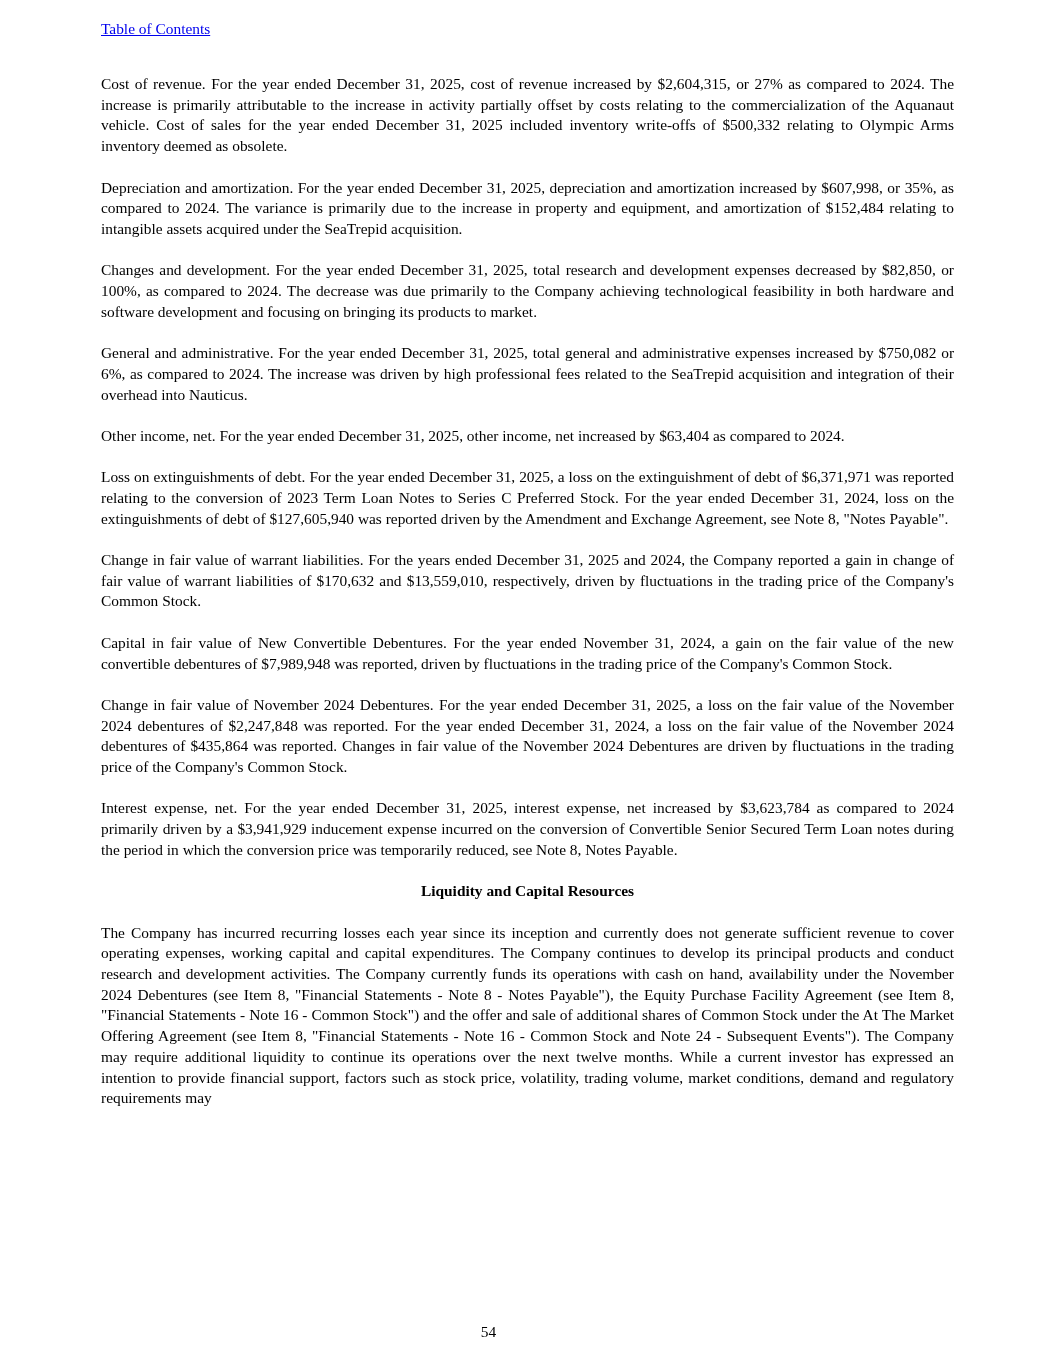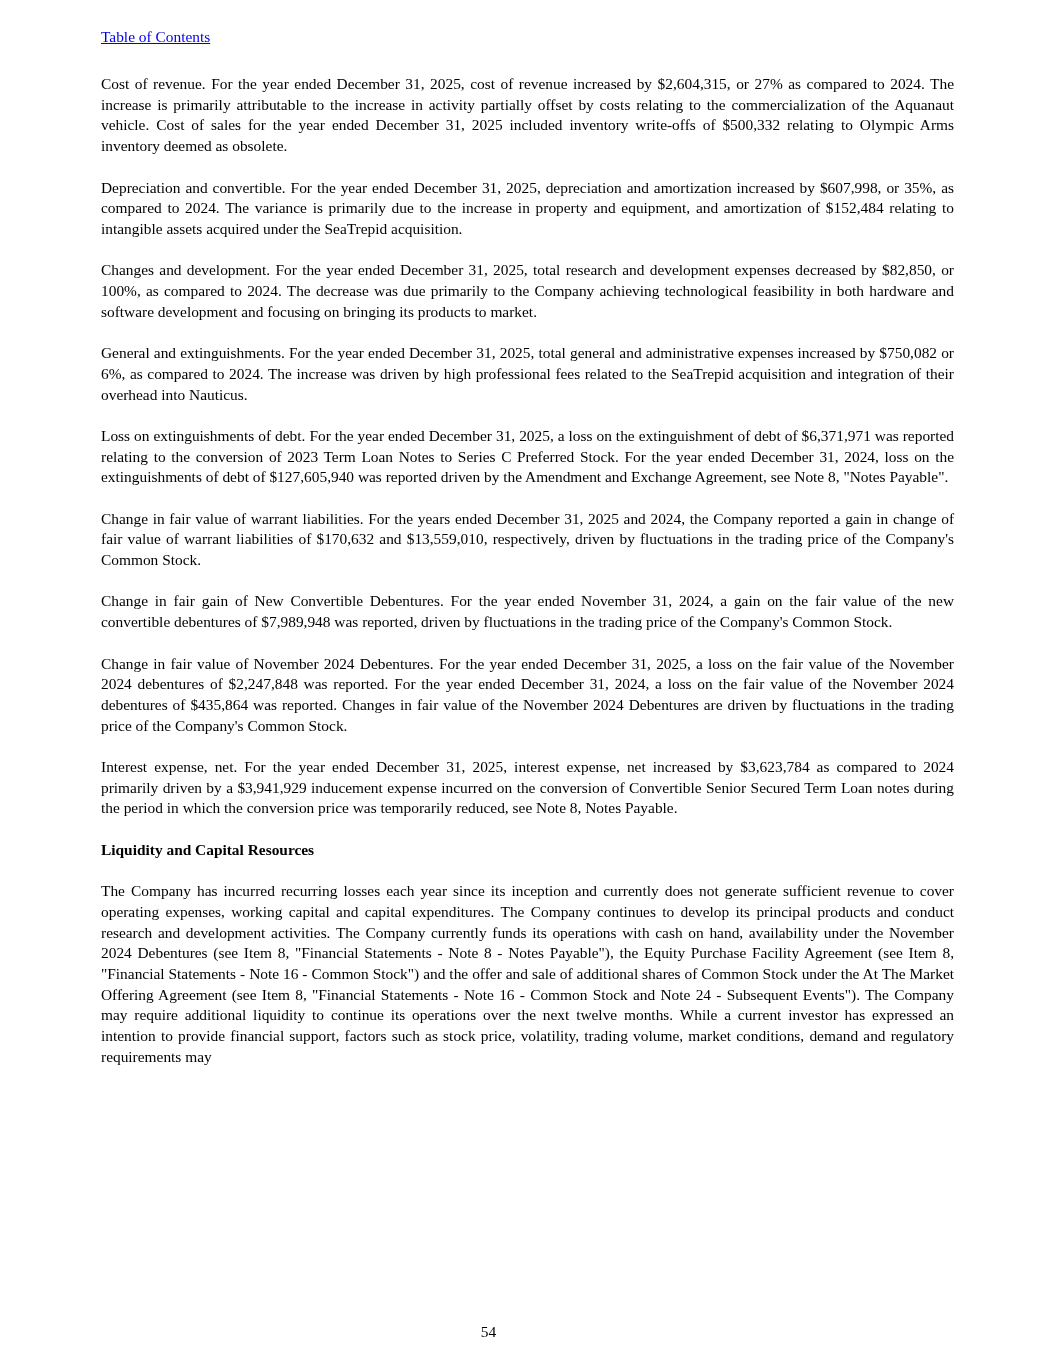--- a/index.html
+++ b/index.html
@@ -21,7 +21,6 @@
     text-decoration: underline;
     font-size: 15.4px;
     cursor: pointer;
-    margin-top: 8px;
   }
   .content {
     position: absolute;

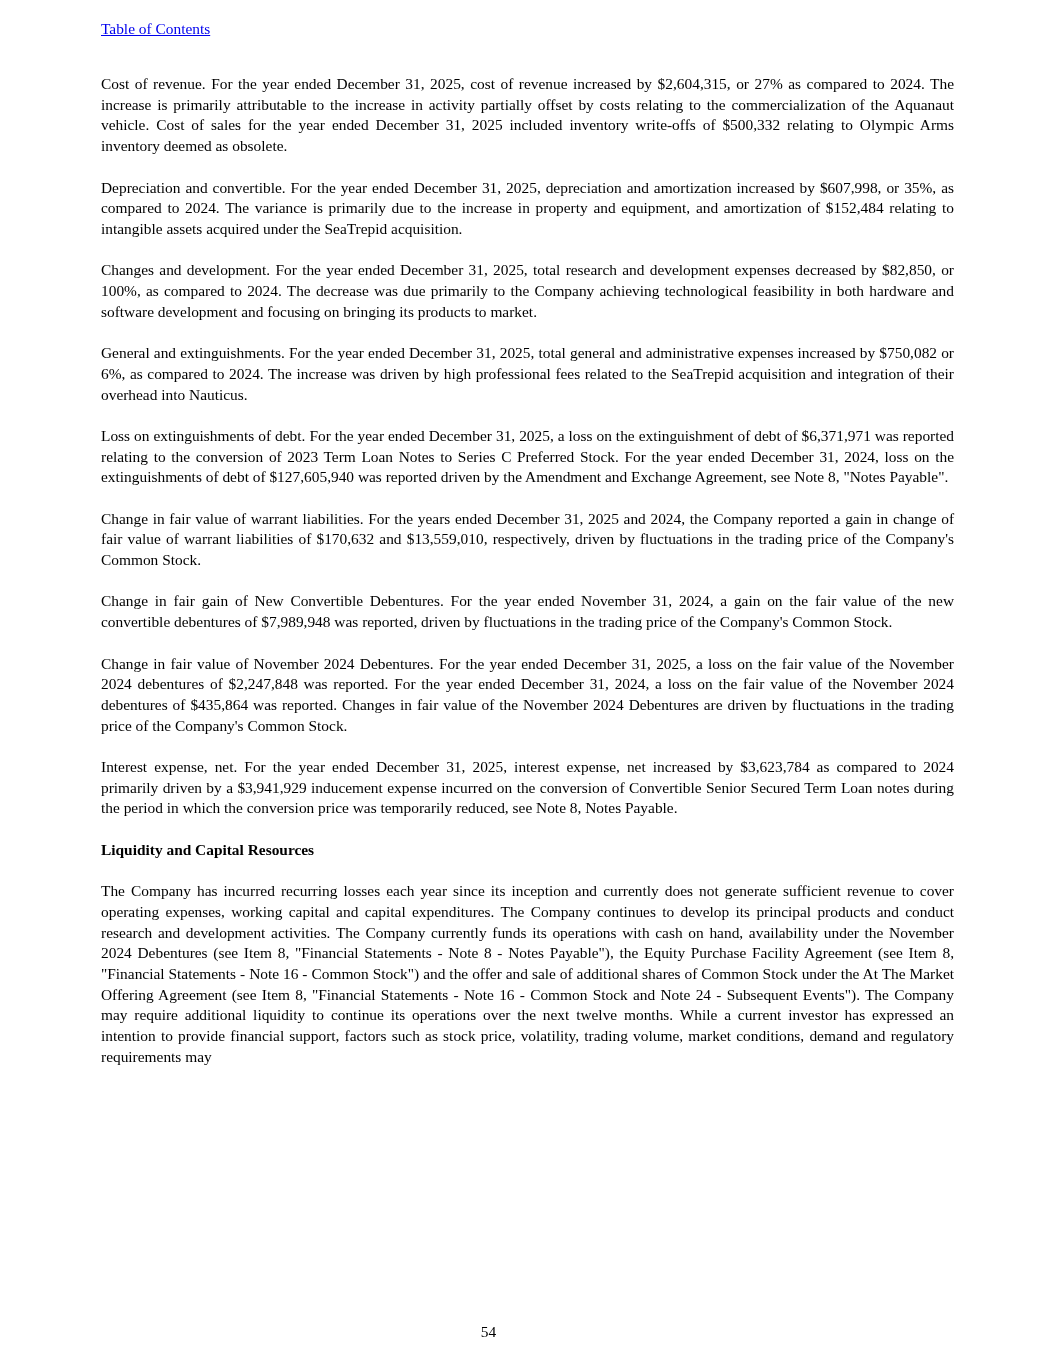--- a/index.html
+++ b/index.html
@@ -53,7 +53,7 @@
 
 <div class="content">
   <p class="para"><span class="lead">Cost of revenue.</span><span> For the year ended December 31, 2025, cost of revenue increased by $2,604,315, or 27% as compared to 2024. The increase is primarily attributable to the increase in activity partially offset by costs relating to the commercialization of the Aquanaut vehicle. Cost of sales for the year ended December 31, 2025 included inventory write-offs of $500,332 relating to Olympic Arms inventory deemed as obsolete.</span></p>
-  <p class="para"><span class="lead">Depreciation and convertible.</span><span> For the year ended December 31, 2025, depreciation and amortization increased by $607,998, or 35%, as compared to 2024.  The variance is primarily due to the increase in property and equipment, and amortization of $152,484 relating to intangible assets acquired under the SeaTrepid acquisition.</span></p>
+  <p class="para"><span class="lead">Depreciation and amortization.</span><span> For the year ended December 31, 2025, depreciation and amortization increased by $607,998, or 35%, as compared to 2024.  The variance is primarily due to the increase in property and equipment, and amortization of $152,484 relating to intangible assets acquired under the SeaTrepid acquisition.</span></p>
   <p class="para"><span class="lead">Changes and development</span><span>. For the year ended December 31, 2025, total research and development expenses decreased by $82,850, or 100%, as compared to 2024. The decrease was due primarily to the Company achieving technological feasibility in both hardware and software development and focusing on bringing its products to market.</span></p>
   <p class="para"><span class="lead">General and extinguishments.</span><span> For the year ended December 31, 2025, total general and administrative expenses increased by $750,082 or 6%, as compared to 2024. The increase was driven by high professional fees related to the SeaTrepid acquisition and integration of their overhead into Nauticus.</span></p>
   <p class="para"><span class="lead">Loss on extinguishments of debt.</span><span> For the year ended December 31, 2025, a loss on the extinguishment of debt of $6,371,971 was reported relating to the conversion of 2023 Term Loan Notes to Series C Preferred Stock. For the year ended December 31, 2024, loss on the extinguishments of debt of $127,605,940  was reported driven by the Amendment and Exchange Agreement, see Note 8, "Notes Payable".</span></p>

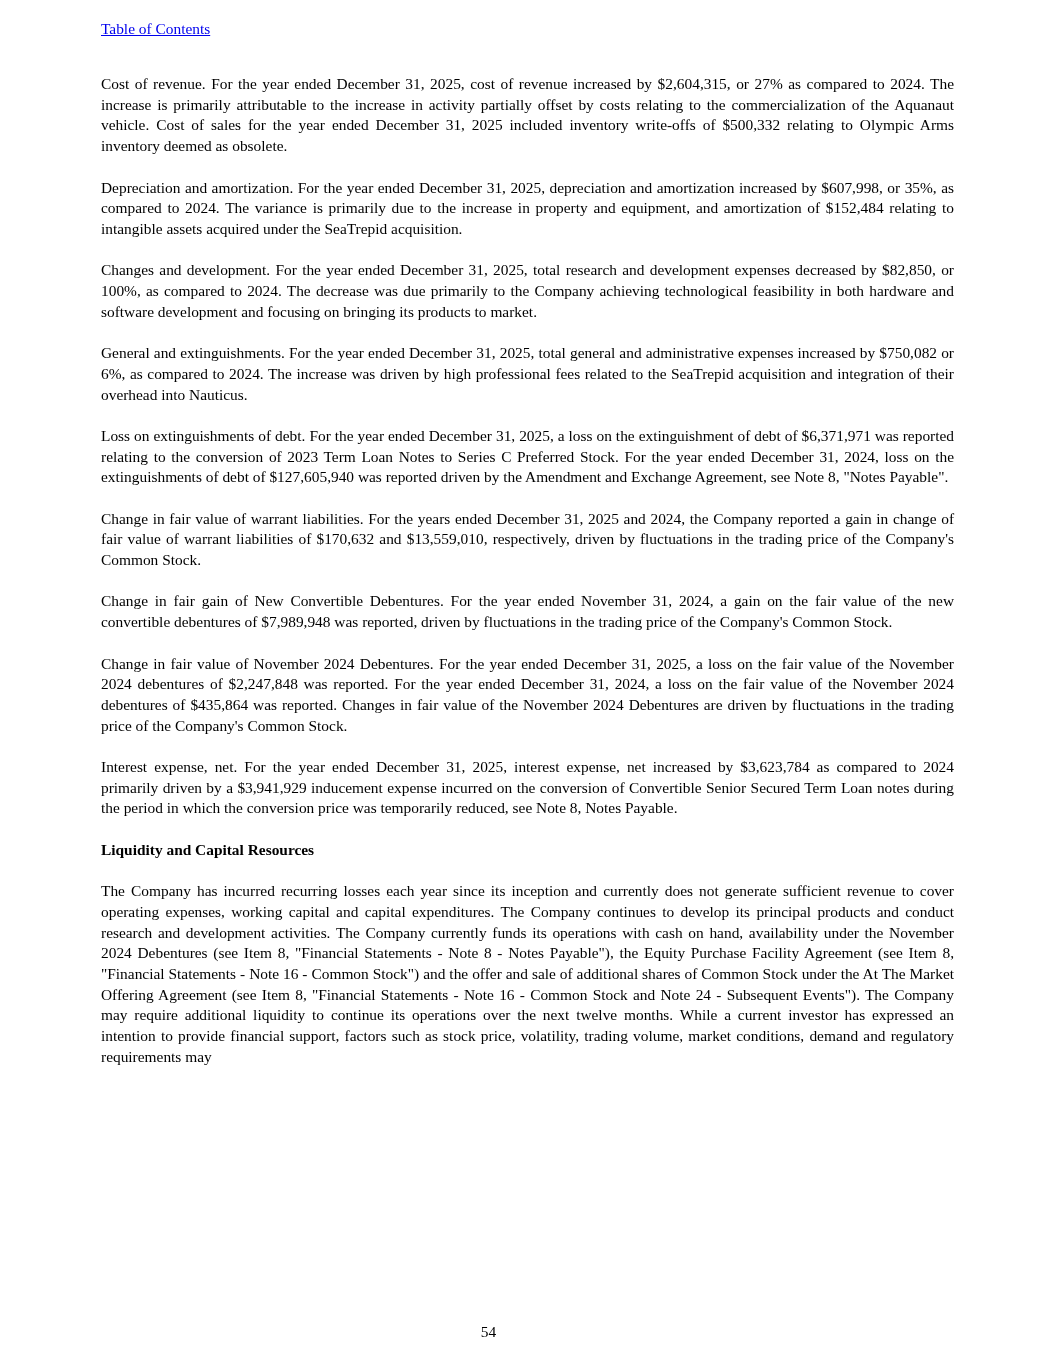--- a/index.html
+++ b/index.html
@@ -55,7 +55,7 @@
   <p class="para"><span class="lead">Cost of revenue.</span><span> For the year ended December 31, 2025, cost of revenue increased by $2,604,315, or 27% as compared to 2024. The increase is primarily attributable to the increase in activity partially offset by costs relating to the commercialization of the Aquanaut vehicle. Cost of sales for the year ended December 31, 2025 included inventory write-offs of $500,332 relating to Olympic Arms inventory deemed as obsolete.</span></p>
   <p class="para"><span class="lead">Depreciation and amortization.</span><span> For the year ended December 31, 2025, depreciation and amortization increased by $607,998, or 35%, as compared to 2024.  The variance is primarily due to the increase in property and equipment, and amortization of $152,484 relating to intangible assets acquired under the SeaTrepid acquisition.</span></p>
   <p class="para"><span class="lead">Changes and development</span><span>. For the year ended December 31, 2025, total research and development expenses decreased by $82,850, or 100%, as compared to 2024. The decrease was due primarily to the Company achieving technological feasibility in both hardware and software development and focusing on bringing its products to market.</span></p>
-  <p class="para"><span class="lead">General and extinguishments.</span><span> For the year ended December 31, 2025, total general and administrative expenses increased by $750,082 or 6%, as compared to 2024. The increase was driven by high professional fees related to the SeaTrepid acquisition and integration of their overhead into Nauticus.</span></p>
+  <p class="para"><span class="lead">General and administrative.</span><span> For the year ended December 31, 2025, total general and administrative expenses increased by $750,082 or 6%, as compared to 2024. The increase was driven by high professional fees related to the SeaTrepid acquisition and integration of their overhead into Nauticus.</span></p>
   <p class="para"><span class="lead">Loss on extinguishments of debt.</span><span> For the year ended December 31, 2025, a loss on the extinguishment of debt of $6,371,971 was reported relating to the conversion of 2023 Term Loan Notes to Series C Preferred Stock. For the year ended December 31, 2024, loss on the extinguishments of debt of $127,605,940  was reported driven by the Amendment and Exchange Agreement, see Note 8, "Notes Payable".</span></p>
   <p class="para"><span class="lead">Change in fair value of warrant liabilities.</span><span> For the years ended December 31, 2025 and 2024, the Company reported a gain in change of fair value of warrant liabilities of $170,632 and $13,559,010, respectively, driven by fluctuations in the trading price of the Company's Common Stock.</span></p>
   <p class="para"><span class="lead">Change in fair gain of New Convertible Debentures.</span><span>  For the year ended November 31, 2024, a gain on the fair value of the new convertible debentures of $7,989,948 was reported, driven by fluctuations in the trading price of the Company's Common Stock.</span></p>

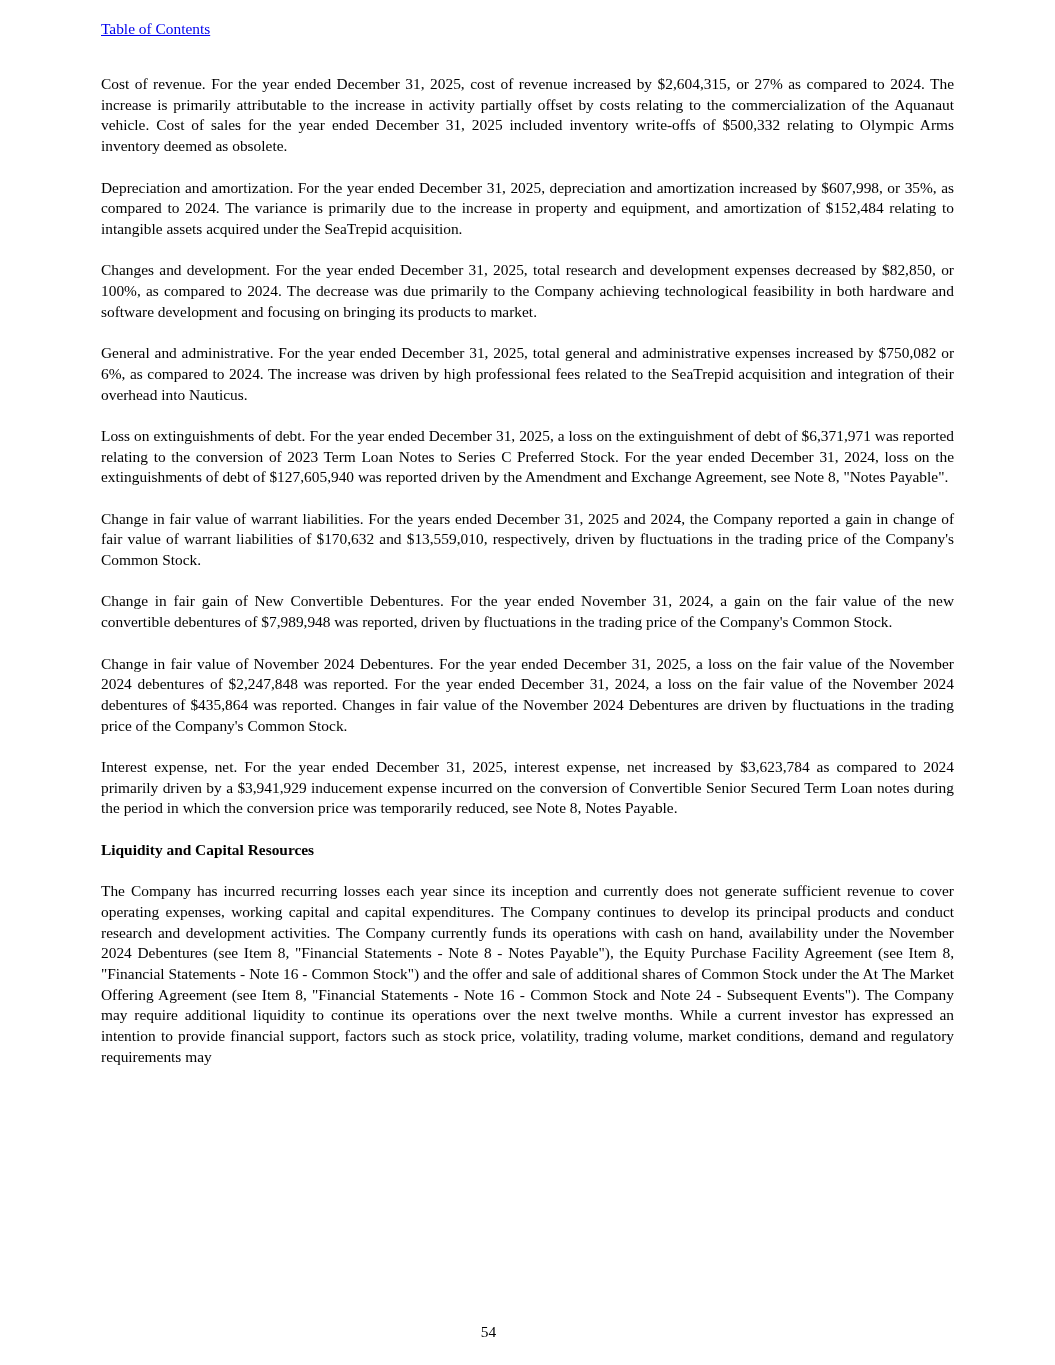--- a/index.html
+++ b/index.html
@@ -56,6 +56,7 @@
   <p class="para"><span class="lead">Depreciation and amortization.</span><span> For the year ended December 31, 2025, depreciation and amortization increased by $607,998, or 35%, as compared to 2024.  The variance is primarily due to the increase in property and equipment, and amortization of $152,484 relating to intangible assets acquired under the SeaTrepid acquisition.</span></p>
   <p class="para"><span class="lead">Changes and development</span><span>. For the year ended December 31, 2025, total research and development expenses decreased by $82,850, or 100%, as compared to 2024. The decrease was due primarily to the Company achieving technological feasibility in both hardware and software development and focusing on bringing its products to market.</span></p>
   <p class="para"><span class="lead">General and administrative.</span><span> For the year ended December 31, 2025, total general and administrative expenses increased by $750,082 or 6%, as compared to 2024. The increase was driven by high professional fees related to the SeaTrepid acquisition and integration of their overhead into Nauticus.</span></p>
+  <p class="para"><span class="lead">Other income, net.</span><span> For the year ended December 31, 2025, other income, net increased by $63,404 as compared to 2024.</span></p>
   <p class="para"><span class="lead">Loss on extinguishments of debt.</span><span> For the year ended December 31, 2025, a loss on the extinguishment of debt of $6,371,971 was reported relating to the conversion of 2023 Term Loan Notes to Series C Preferred Stock. For the year ended December 31, 2024, loss on the extinguishments of debt of $127,605,940  was reported driven by the Amendment and Exchange Agreement, see Note 8, "Notes Payable".</span></p>
   <p class="para"><span class="lead">Change in fair value of warrant liabilities.</span><span> For the years ended December 31, 2025 and 2024, the Company reported a gain in change of fair value of warrant liabilities of $170,632 and $13,559,010, respectively, driven by fluctuations in the trading price of the Company's Common Stock.</span></p>
   <p class="para"><span class="lead">Change in fair gain of New Convertible Debentures.</span><span>  For the year ended November 31, 2024, a gain on the fair value of the new convertible debentures of $7,989,948 was reported, driven by fluctuations in the trading price of the Company's Common Stock.</span></p>

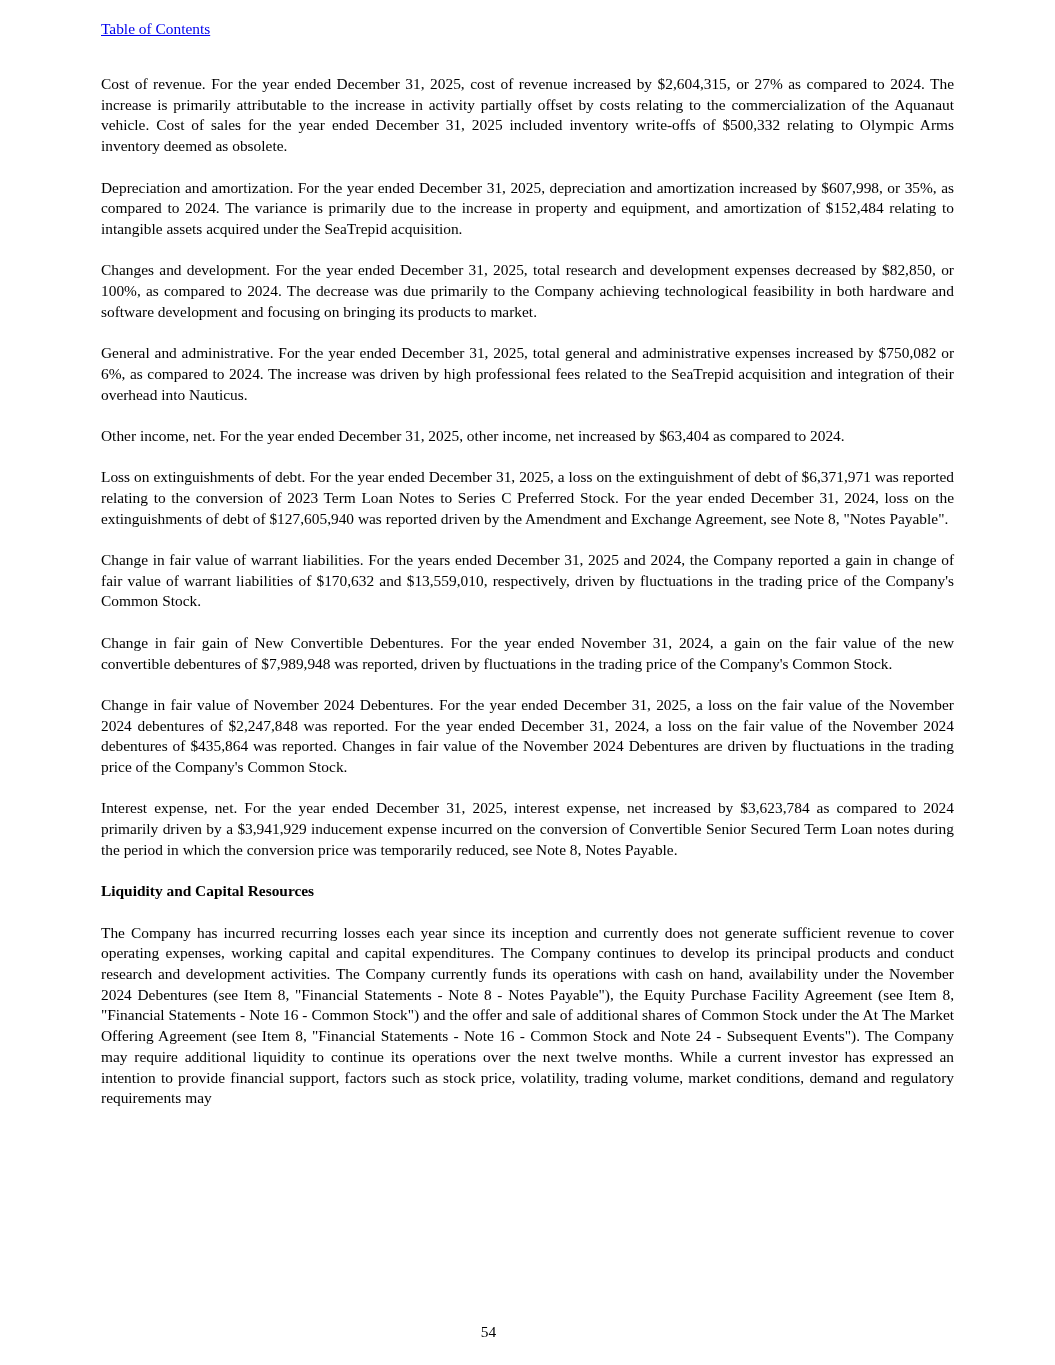--- a/index.html
+++ b/index.html
@@ -59,7 +59,7 @@
   <p class="para"><span class="lead">Other income, net.</span><span> For the year ended December 31, 2025, other income, net increased by $63,404 as compared to 2024.</span></p>
   <p class="para"><span class="lead">Loss on extinguishments of debt.</span><span> For the year ended December 31, 2025, a loss on the extinguishment of debt of $6,371,971 was reported relating to the conversion of 2023 Term Loan Notes to Series C Preferred Stock. For the year ended December 31, 2024, loss on the extinguishments of debt of $127,605,940  was reported driven by the Amendment and Exchange Agreement, see Note 8, "Notes Payable".</span></p>
   <p class="para"><span class="lead">Change in fair value of warrant liabilities.</span><span> For the years ended December 31, 2025 and 2024, the Company reported a gain in change of fair value of warrant liabilities of $170,632 and $13,559,010, respectively, driven by fluctuations in the trading price of the Company's Common Stock.</span></p>
-  <p class="para"><span class="lead">Change in fair gain of New Convertible Debentures.</span><span>  For the year ended November 31, 2024, a gain on the fair value of the new convertible debentures of $7,989,948 was reported, driven by fluctuations in the trading price of the Company's Common Stock.</span></p>
+  <p class="para"><span class="lead">Capital in fair value of New Convertible Debentures.</span><span>  For the year ended November 31, 2024, a gain on the fair value of the new convertible debentures of $7,989,948 was reported, driven by fluctuations in the trading price of the Company's Common Stock.</span></p>
   <p class="para"><span class="lead">Change in fair value of November 2024 Debentures.</span><span> For the year ended December 31, 2025, a loss on the fair value of the November 2024 debentures of $2,247,848  was reported.  For the year ended December 31, 2024, a loss on the fair value of the November 2024 debentures of $435,864 was reported. Changes in fair value of the November 2024 Debentures are driven by fluctuations in the trading price of the Company's Common Stock.</span></p>
   <p class="para"><span class="lead">Interest expense, net.</span><span> For the year ended December 31, 2025, interest expense, net increased by $3,623,784 as compared to 2024 primarily driven by a $3,941,929 inducement expense incurred on the conversion of Convertible Senior Secured Term Loan notes during the period in which the conversion price was temporarily reduced, see Note 8, Notes Payable.</span></p>
   <p class="heading">Liquidity and Capital Resources</p>

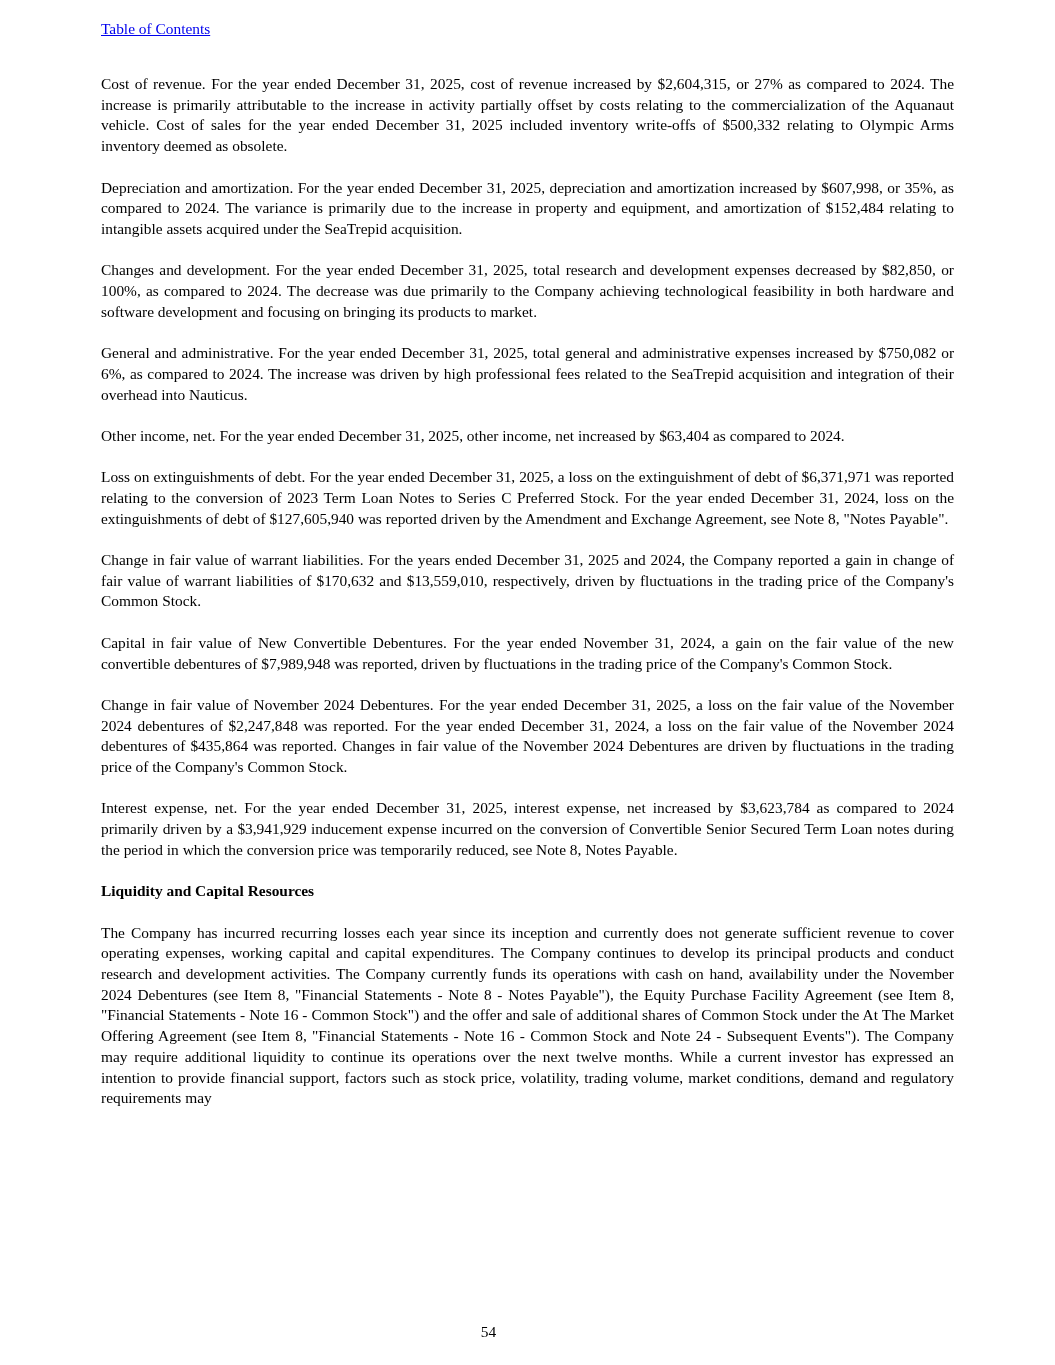--- a/index.html
+++ b/index.html
@@ -36,6 +36,7 @@
   .heading {
     margin: 0 0 20.7px 0;
     font-weight: bold;
+    text-align: center;
   }
   .page-num {
     position: absolute;

